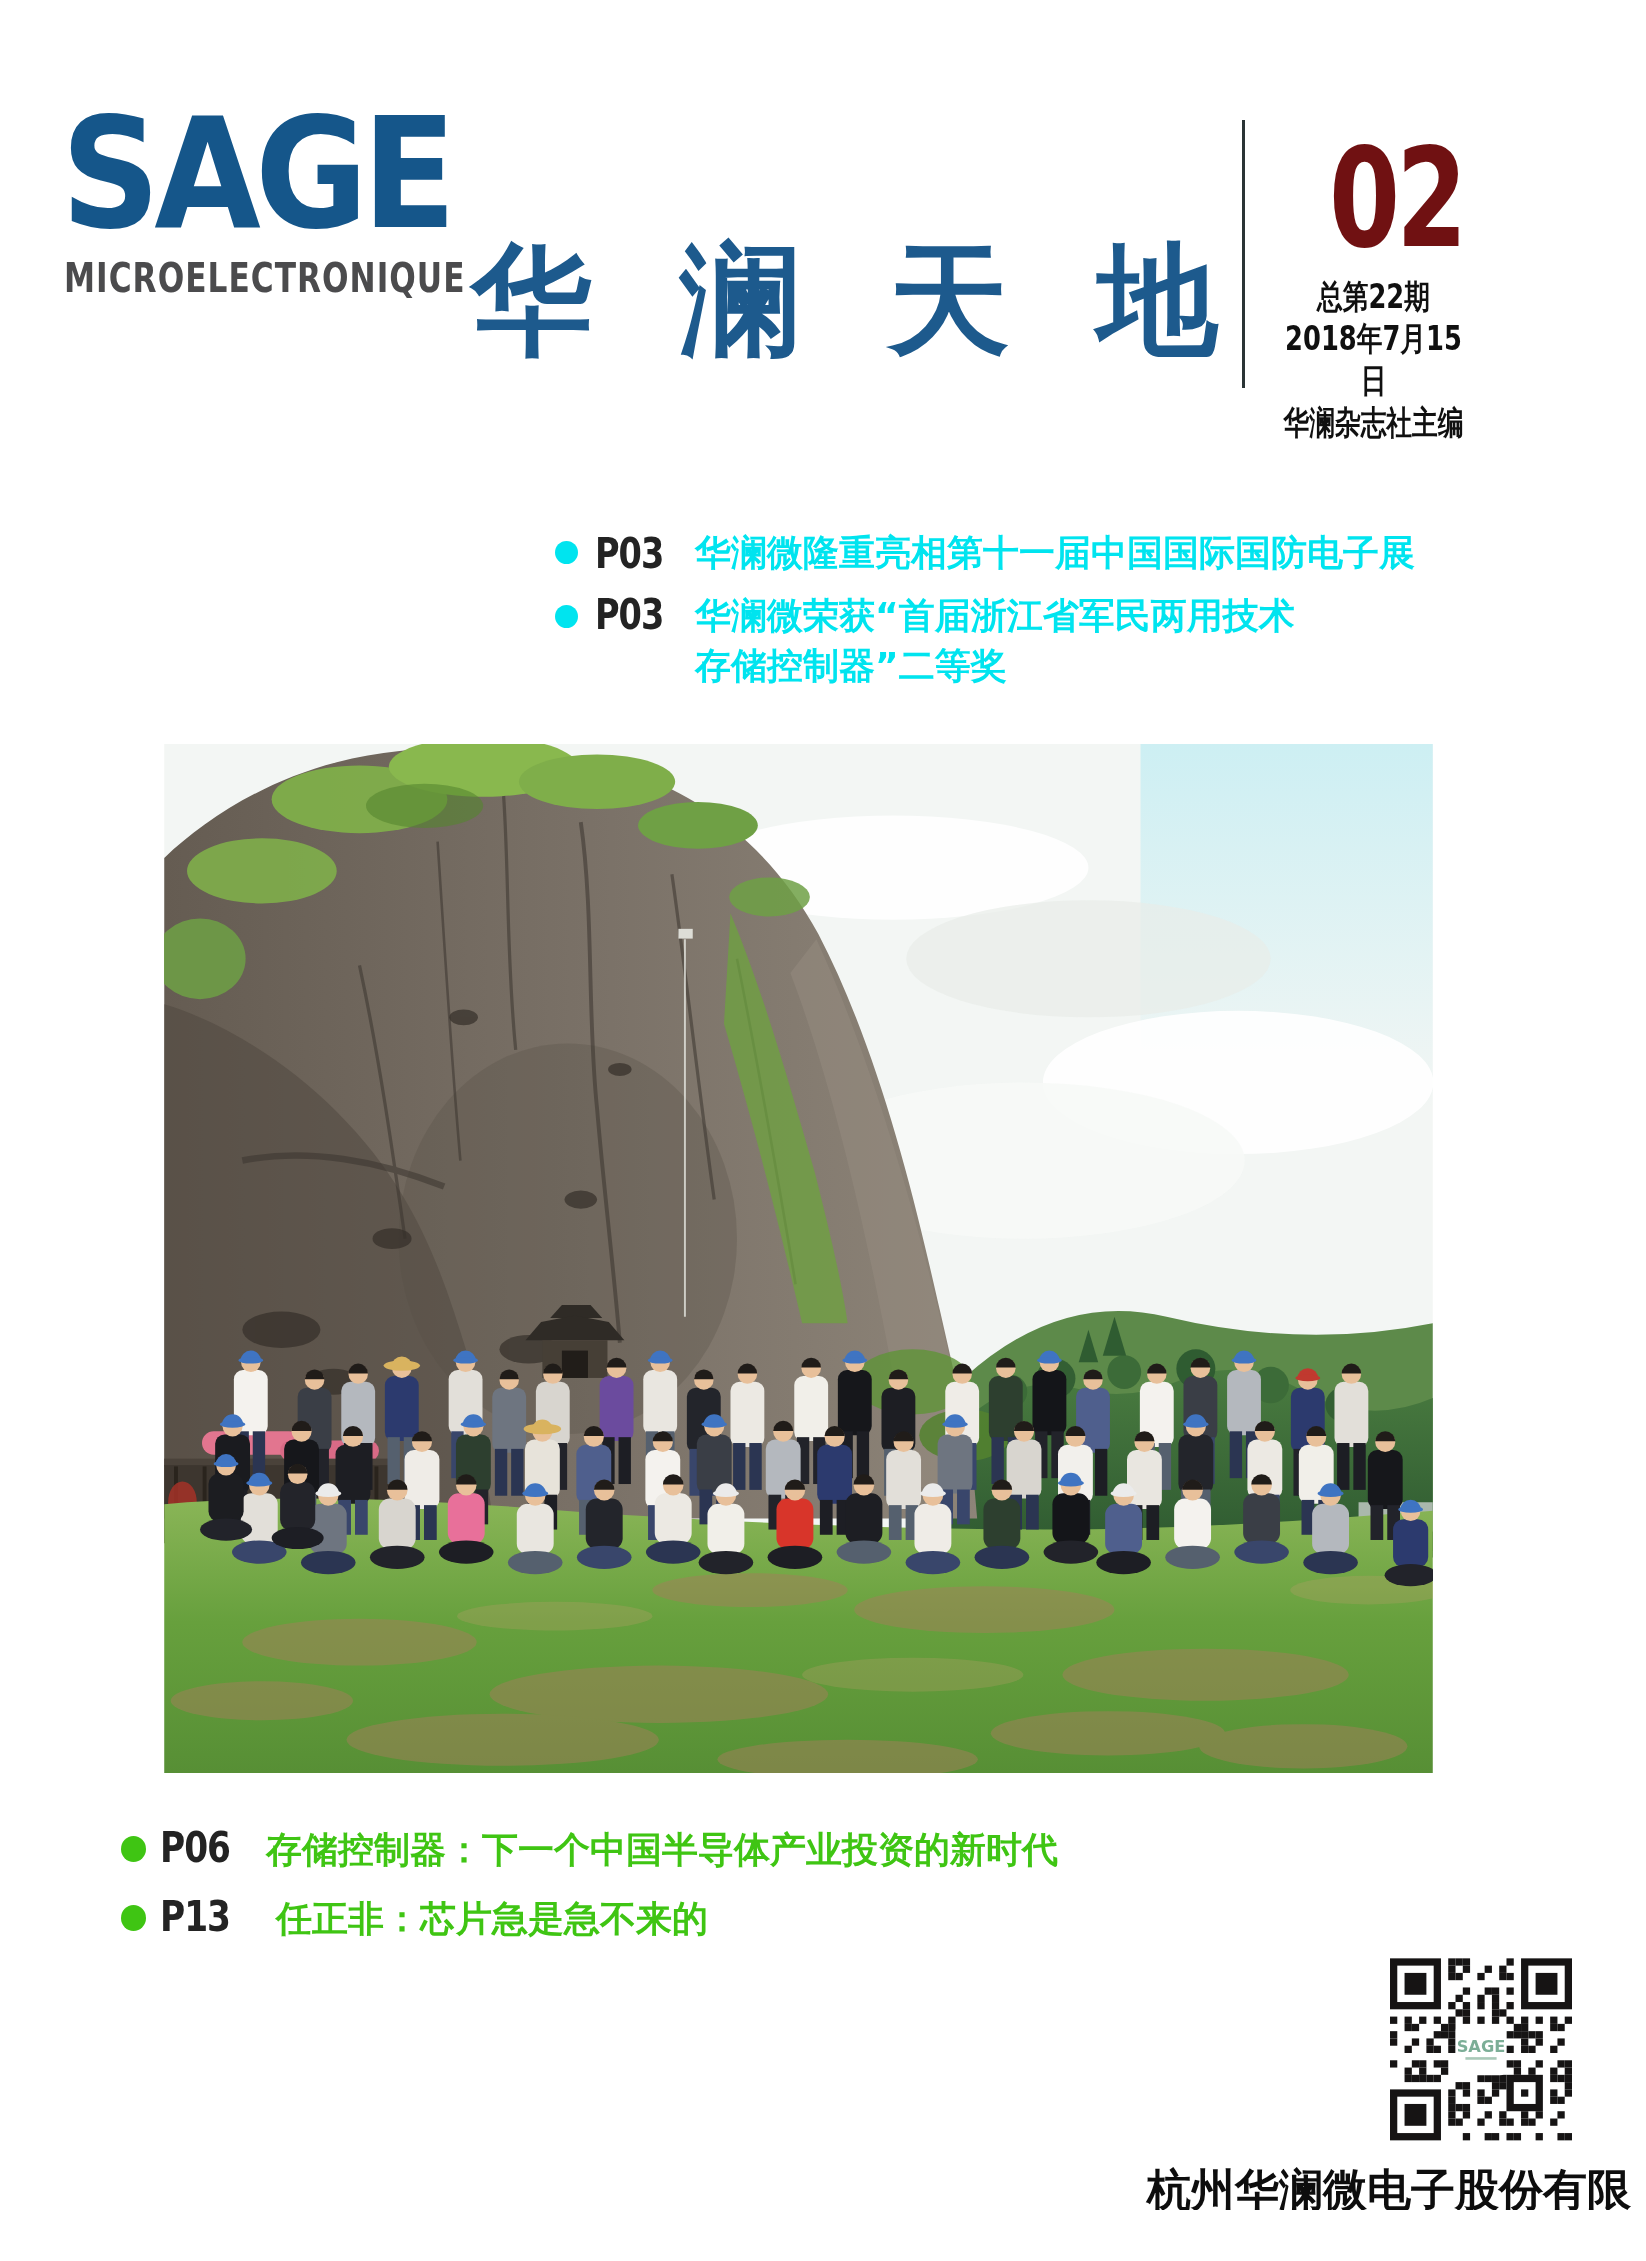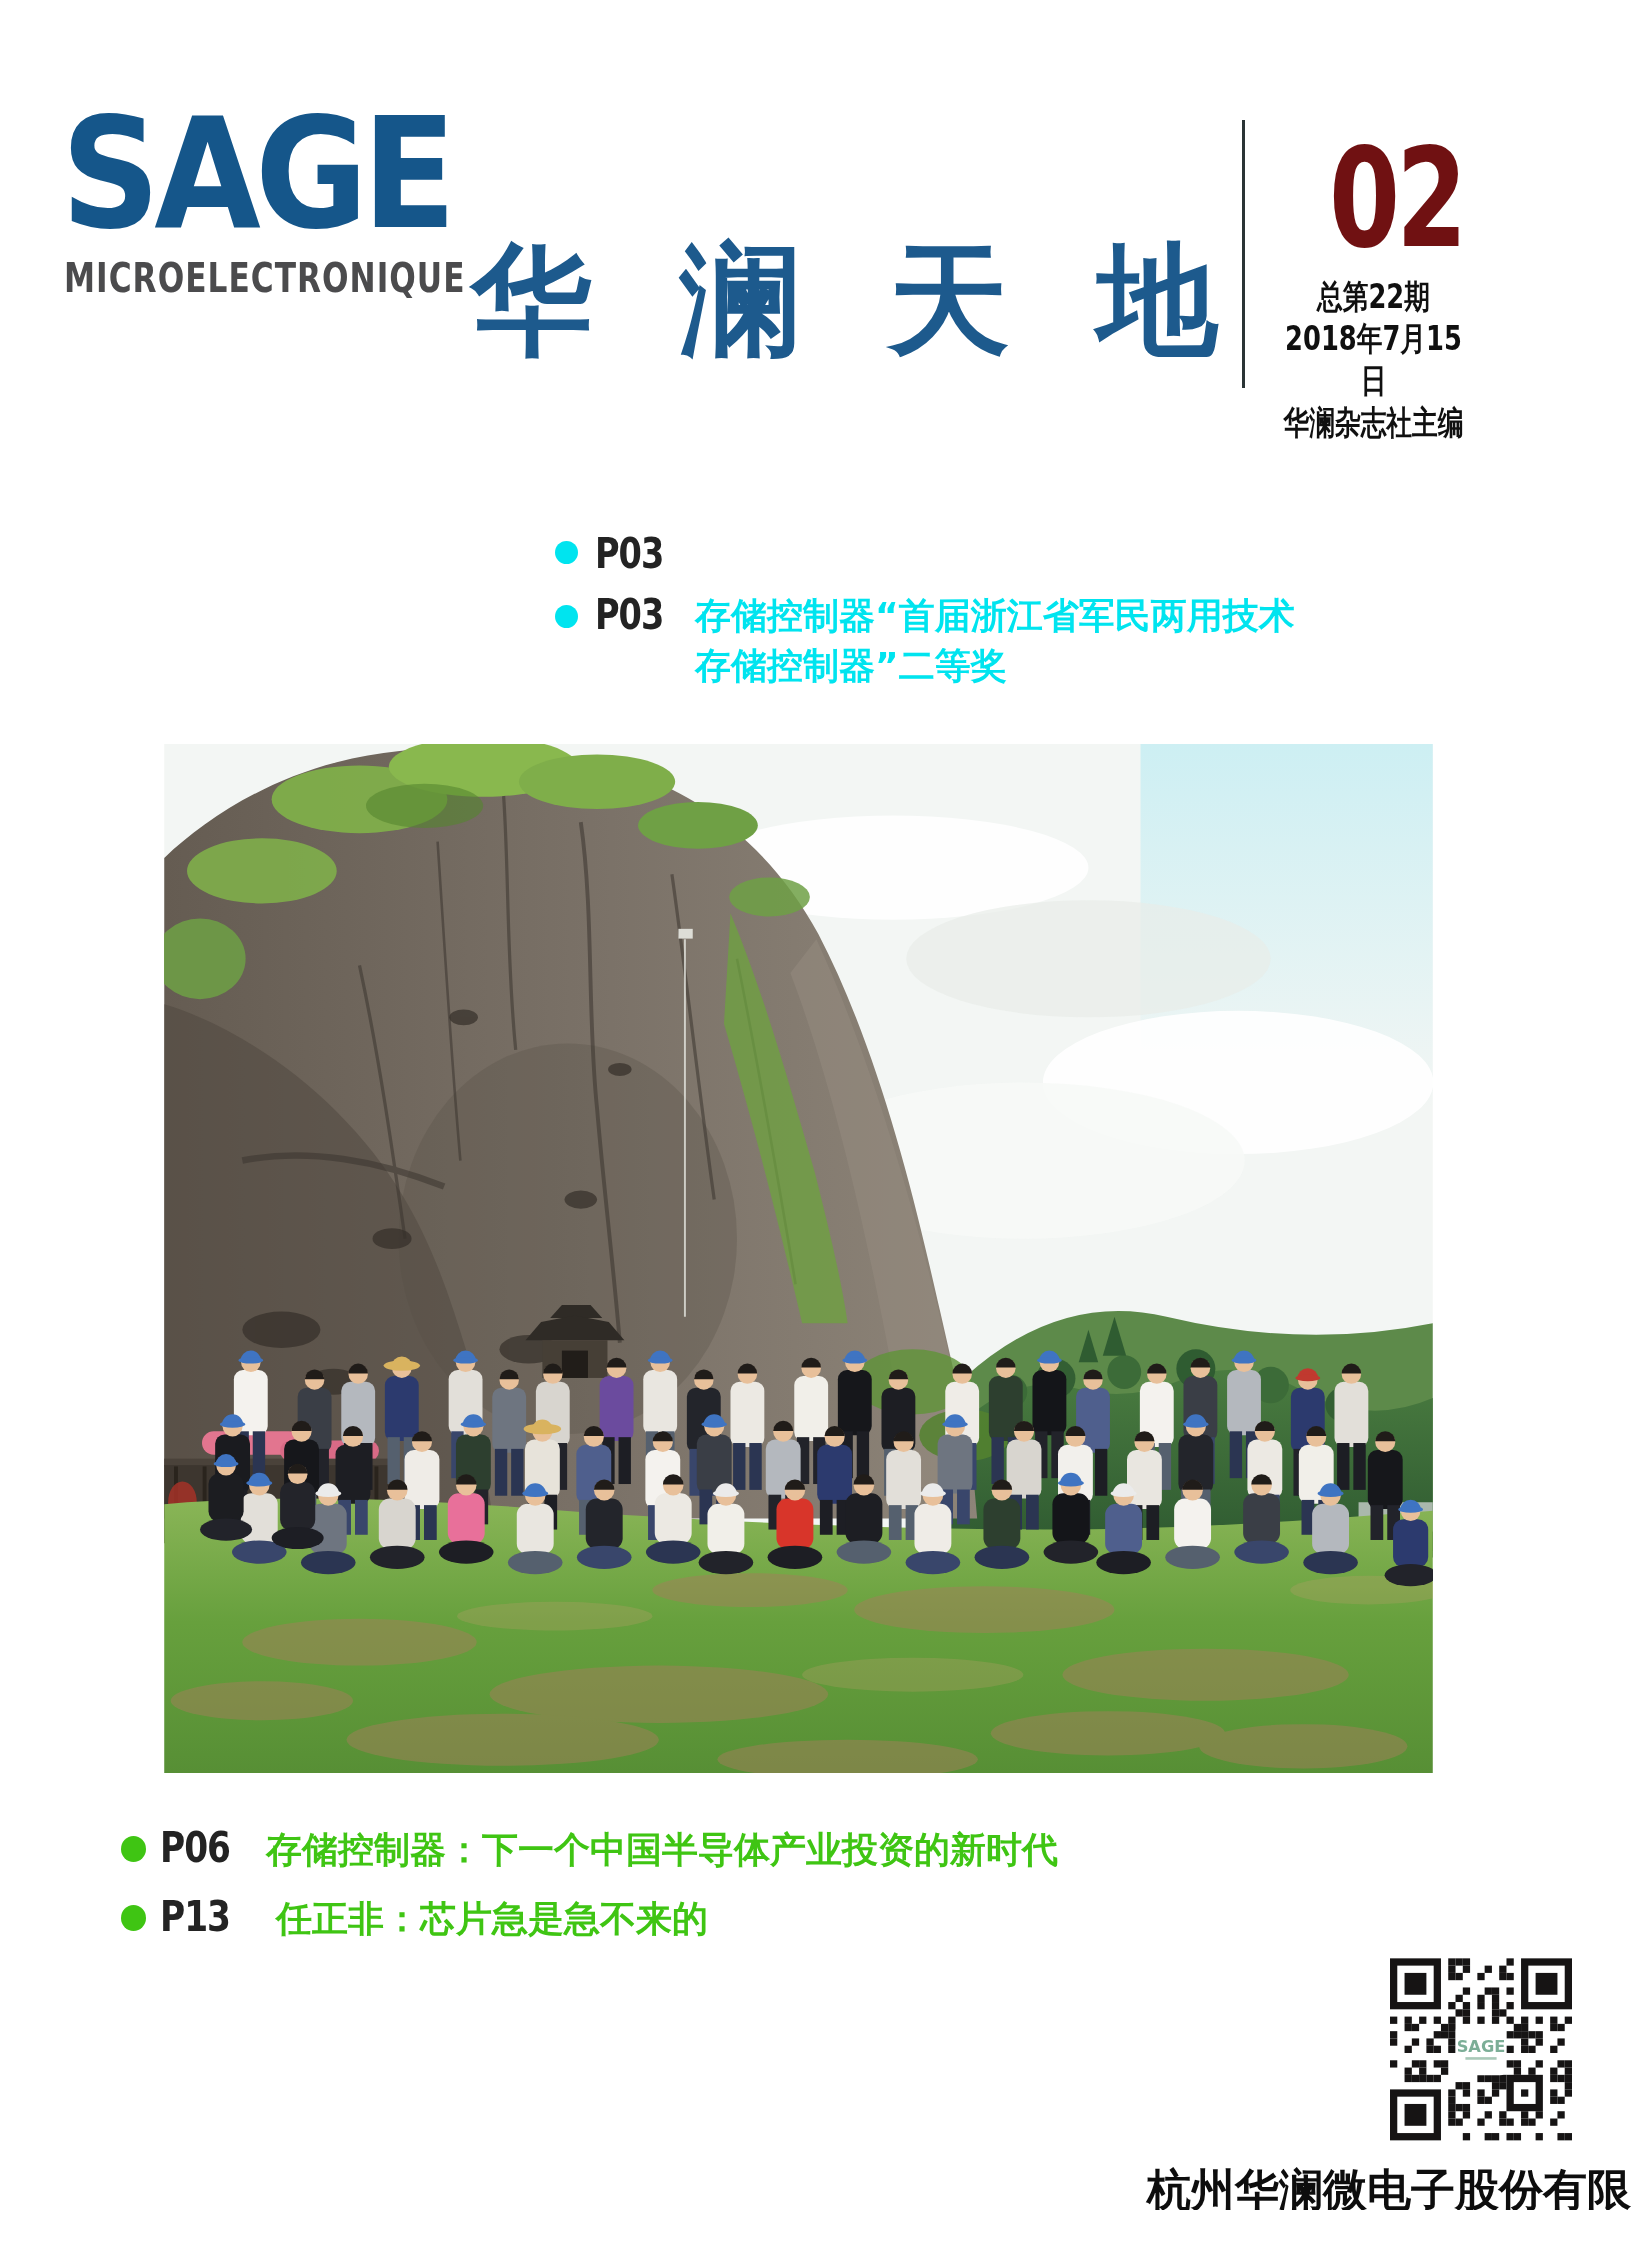--- a/index.html
+++ b/index.html
@@ -75,6 +75,7 @@
 
   <span class="bullet cyan b1"></span>
   <span class="pnum p1">P03</span>
+  <span class="toc-text cyan-t t1">华澜微隆重亮相第十一届中国国际国防电子展</span>
 
   <span class="bullet cyan b2"></span>
   <span class="pnum p2">P03</span>

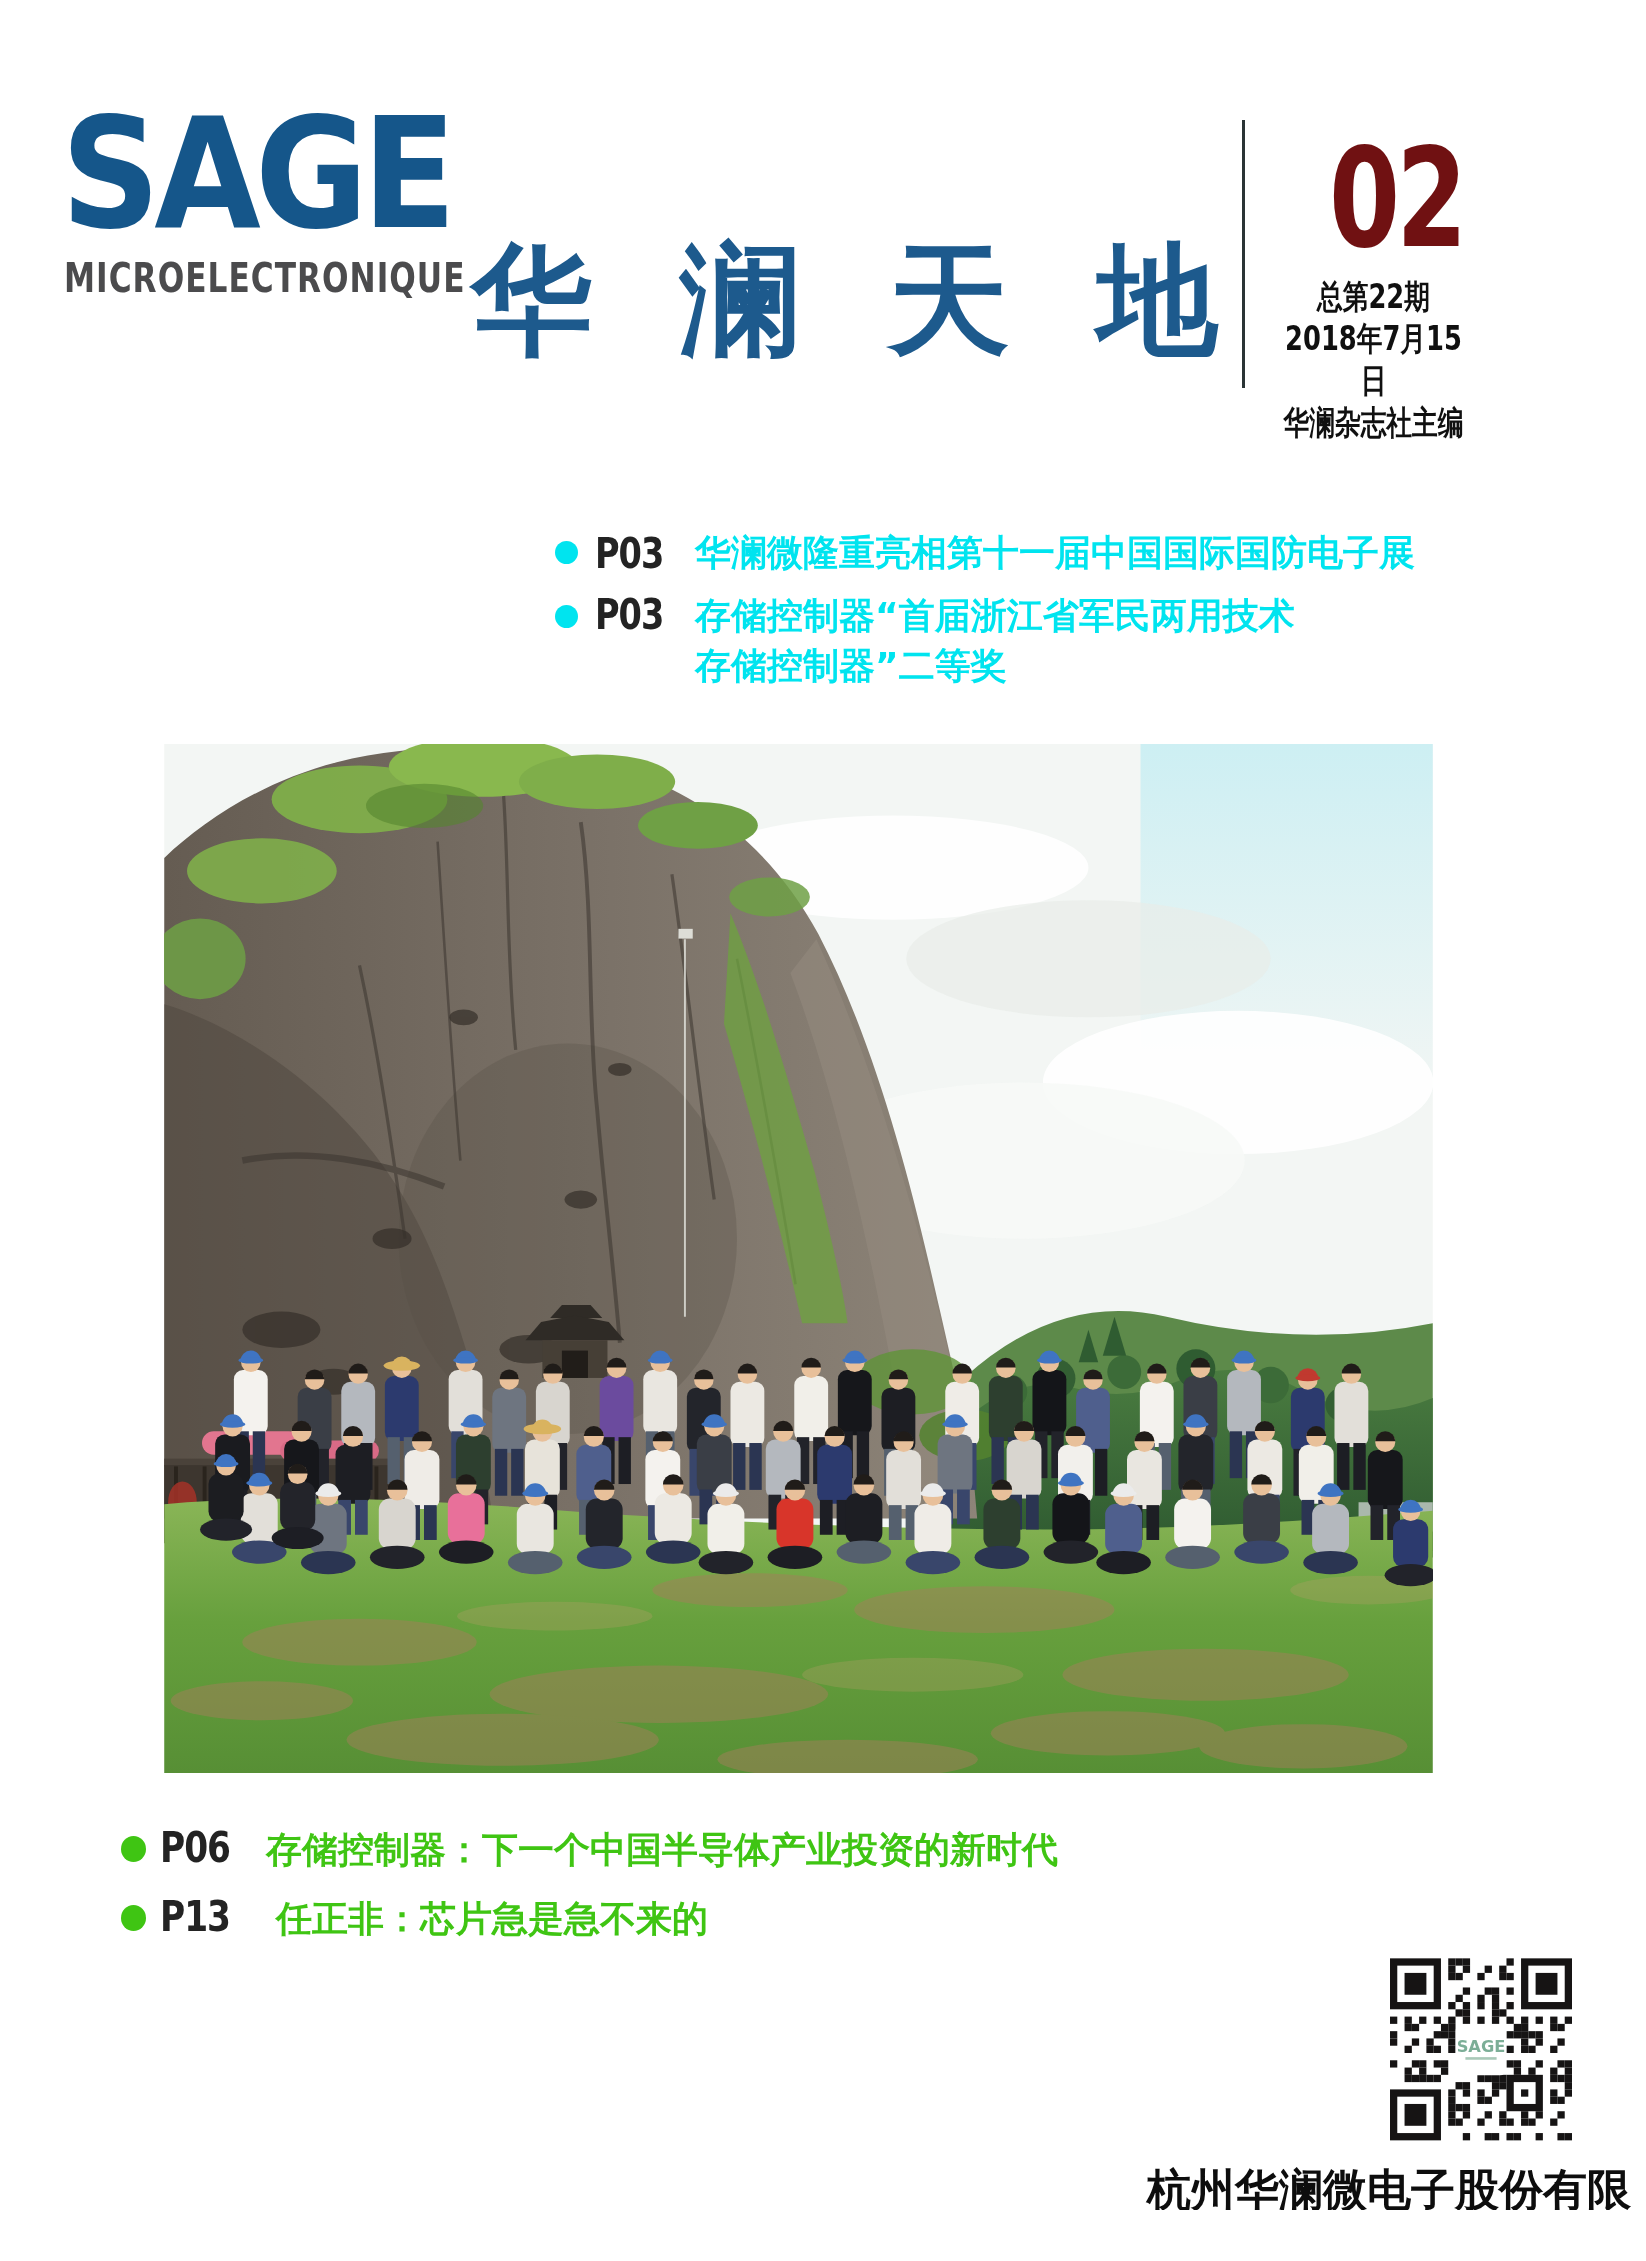--- a/index.html
+++ b/index.html
@@ -79,7 +79,7 @@
 
   <span class="bullet cyan b2"></span>
   <span class="pnum p2">P03</span>
-  <span class="toc-text cyan-t t2"><span>存储控制器“首届浙江省军民两用技术</span><br>
+  <span class="toc-text cyan-t t2"><span>华澜微荣获“首届浙江省军民两用技术</span><br>
     <span>存储控制器”二等奖</span>
   </span>
 

